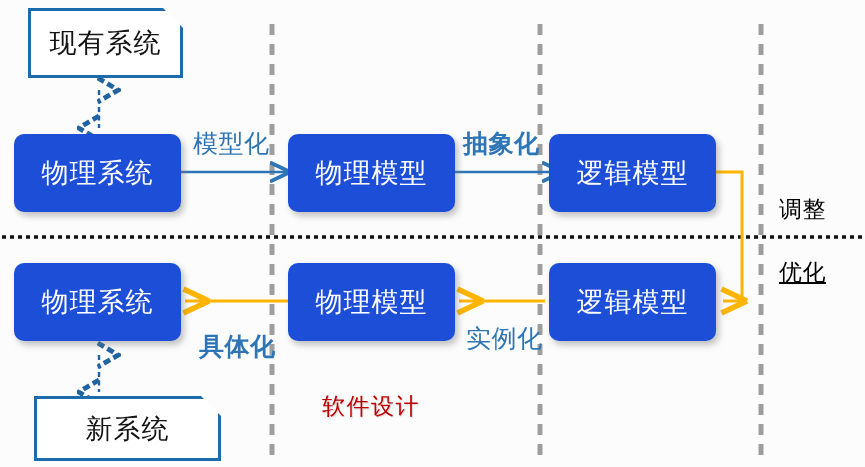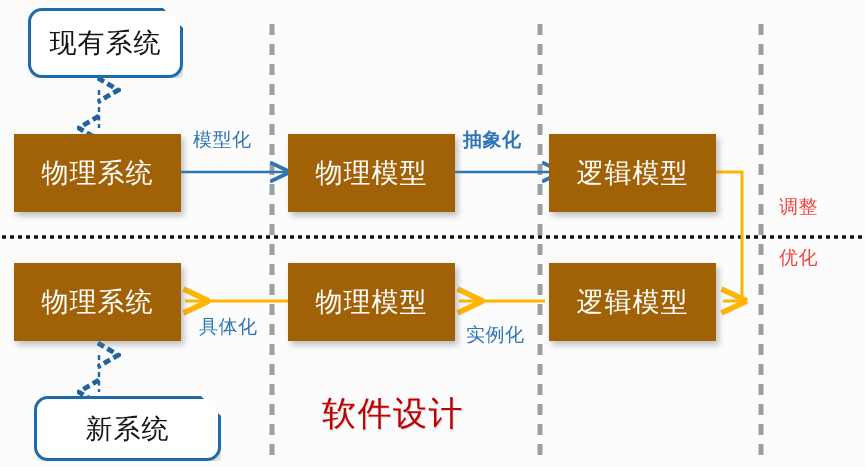--- a/index.html
+++ b/index.html
@@ -7,7 +7,7 @@
   #stage{position:relative;width:865px;height:467px;background:#fcfcfc;overflow:hidden;}
   #svgLayer{position:absolute;left:0;top:0;width:865px;height:467px;}
 
-  .node{position:absolute;box-sizing:border-box;display:flex;align-items:center;justify-content:center;border-radius:14px;}
+  .node{position:absolute;box-sizing:border-box;display:flex;align-items:center;justify-content:center;}
 
   .blue-box{
     background:#a16207;

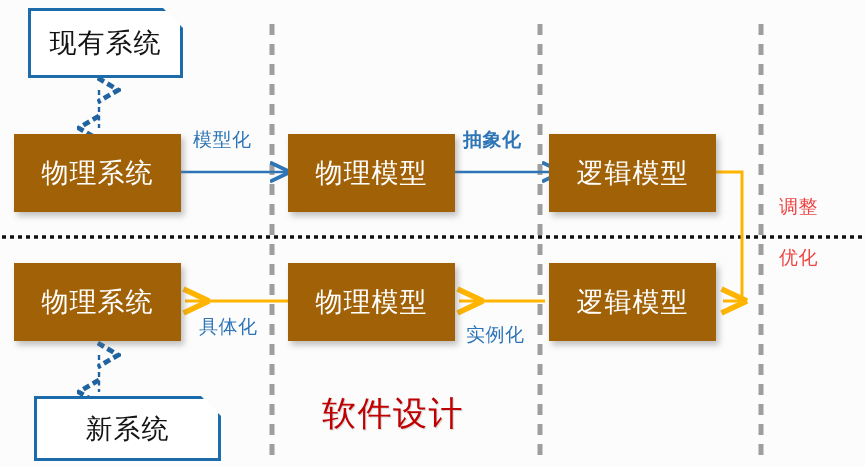--- a/index.html
+++ b/index.html
@@ -30,7 +30,7 @@
   .edge-label{
     position:absolute;
     color:#2e75b6;
-    font-size:19px;
+    font-size:25px;
     letter-spacing:0.5px;
     white-space:nowrap;
   }

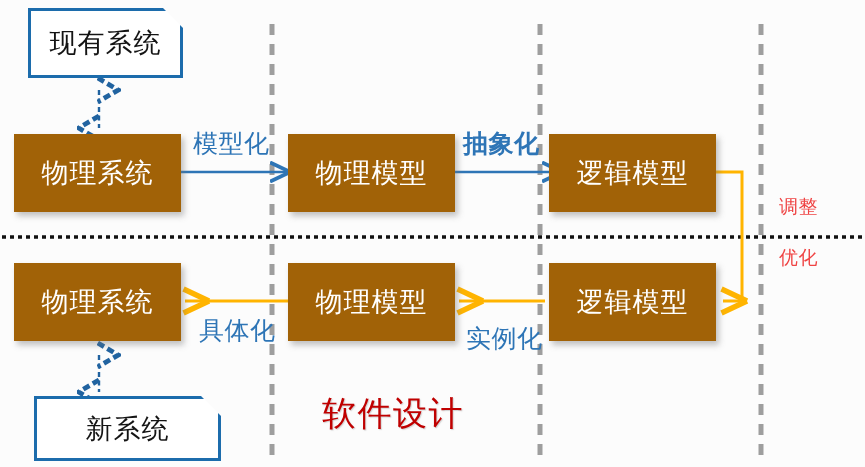--- a/index.html
+++ b/index.html
@@ -10,8 +10,8 @@
   .node{position:absolute;box-sizing:border-box;display:flex;align-items:center;justify-content:center;}
 
   .blue-box{
-    background:#a16207;
-    border-radius:0;
+    background:#1d4ed8;
+    border-radius:10px;
     color:#ffffff;
     font-size:27px;
     letter-spacing:1px;

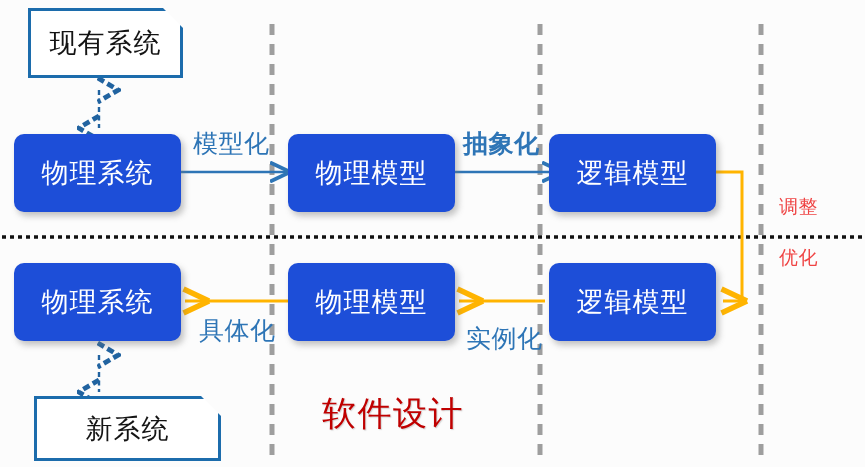--- a/index.html
+++ b/index.html
@@ -44,8 +44,8 @@
   }
   .side-label{
     position:absolute;
-    color:#ef4444;
-    font-size:19px;
+    color:#000000;
+    font-size:23px;
     letter-spacing:0.5px;
     white-space:nowrap;
   }

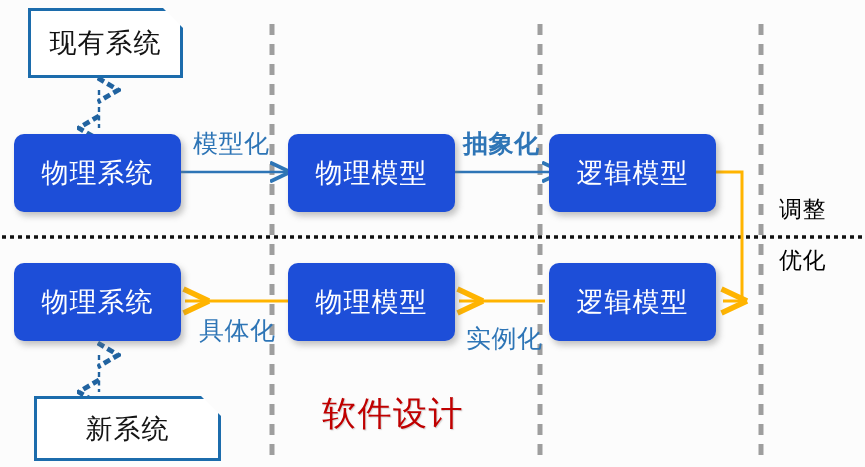--- a/index.html
+++ b/index.html
@@ -131,7 +131,7 @@
 
   <div class="side-label" style="left:779px;top:194px;">调整</div>
 
-  <div class="side-label" style="left:779px;top:245px;">优化</div>
+  <div class="side-label" style="left:779px;top:257px;text-decoration:underline;">优化</div>
 
   <div class="phase-label" style="left:322px;top:391px;">软件设计</div>
 

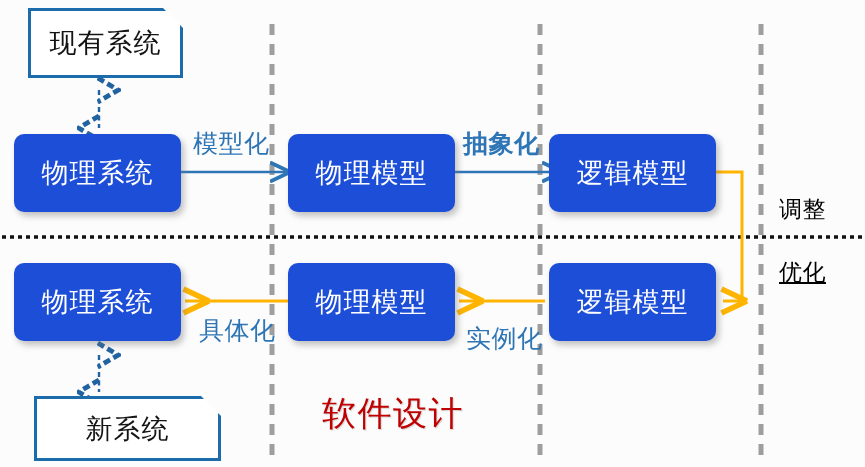--- a/index.html
+++ b/index.html
@@ -127,7 +127,7 @@
 
   <div class="edge-label" style="left:466px;top:314px;margin-top:8px;">实例化</div>
 
-  <div class="edge-label" style="left:199px;top:314px;">具体化</div>
+  <div class="edge-label" style="left:199px;top:330px;font-weight:bold;">具体化</div>
 
   <div class="side-label" style="left:779px;top:194px;">调整</div>
 

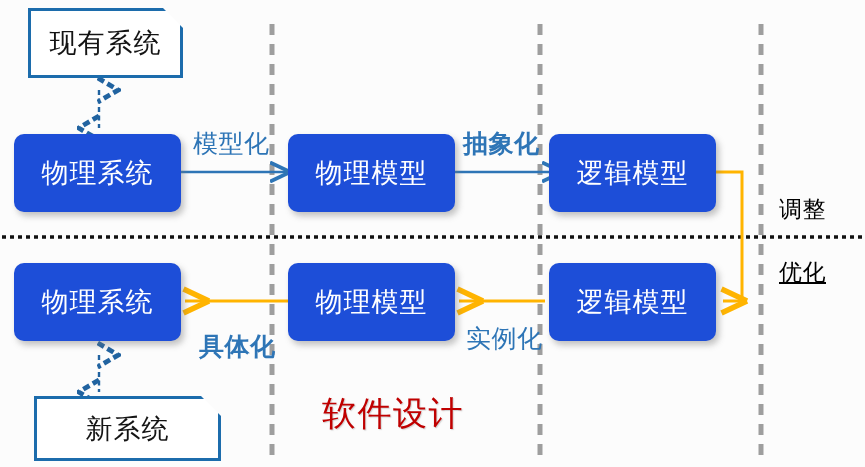--- a/index.html
+++ b/index.html
@@ -37,7 +37,7 @@
   .phase-label{
     position:absolute;
     color:#c00000;
-    font-size:34px;
+    font-size:23px;
     letter-spacing:1.5px;
     white-space:nowrap;
     text-shadow:1px 1px 1px rgba(170,170,170,0.5);

